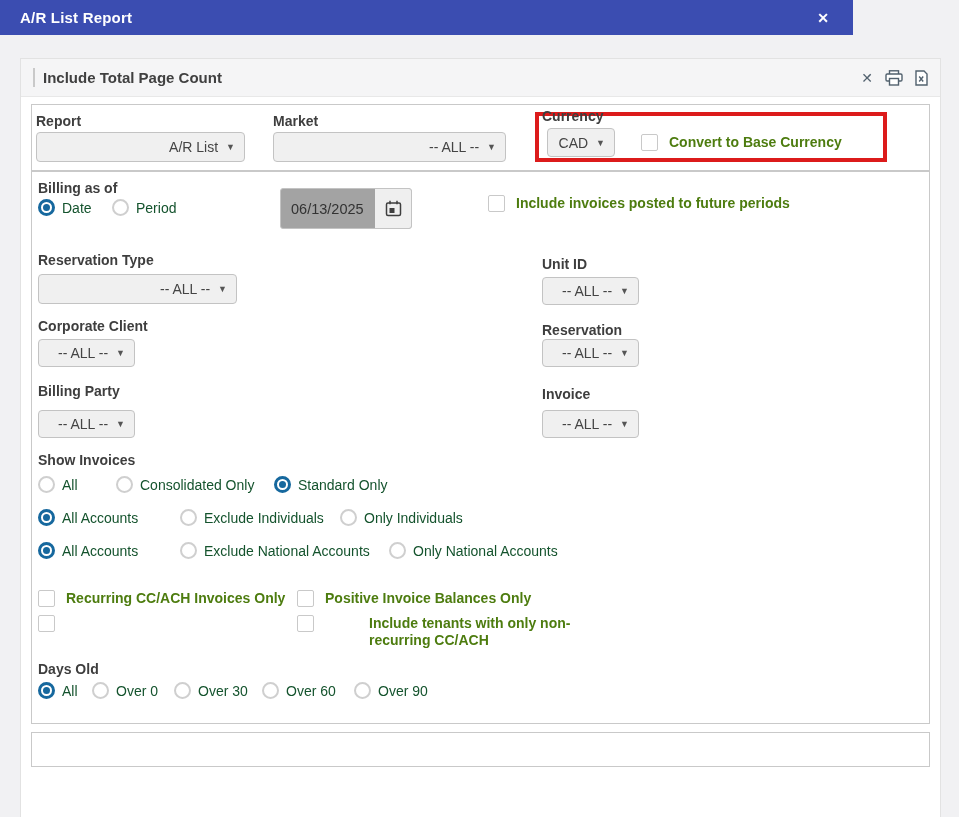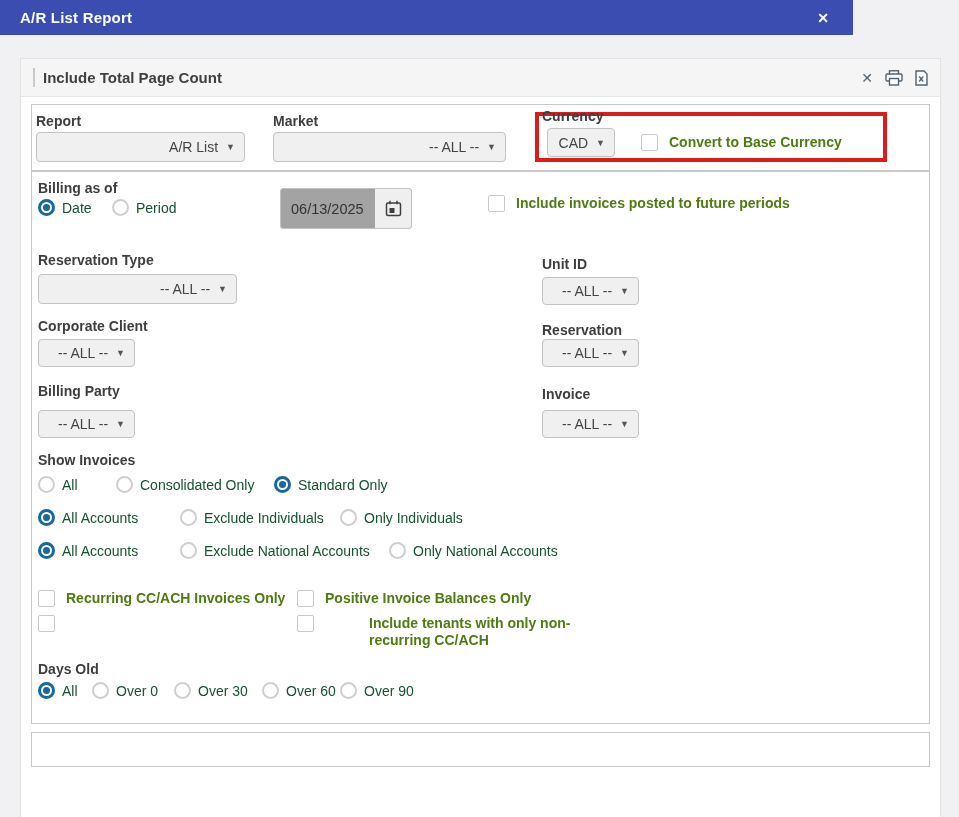--- a/index.html
+++ b/index.html
@@ -292,7 +292,7 @@
         <span class="radio"></span>
         <span>Over 60</span>
       </div>
-      <div class="opt" style="left:308px; top:510px;text-align:center;">
+      <div class="opt" style="left:322px; top:510px;text-align:center;">
         <span class="radio"></span>
         <span>Over 90</span>
       </div>

